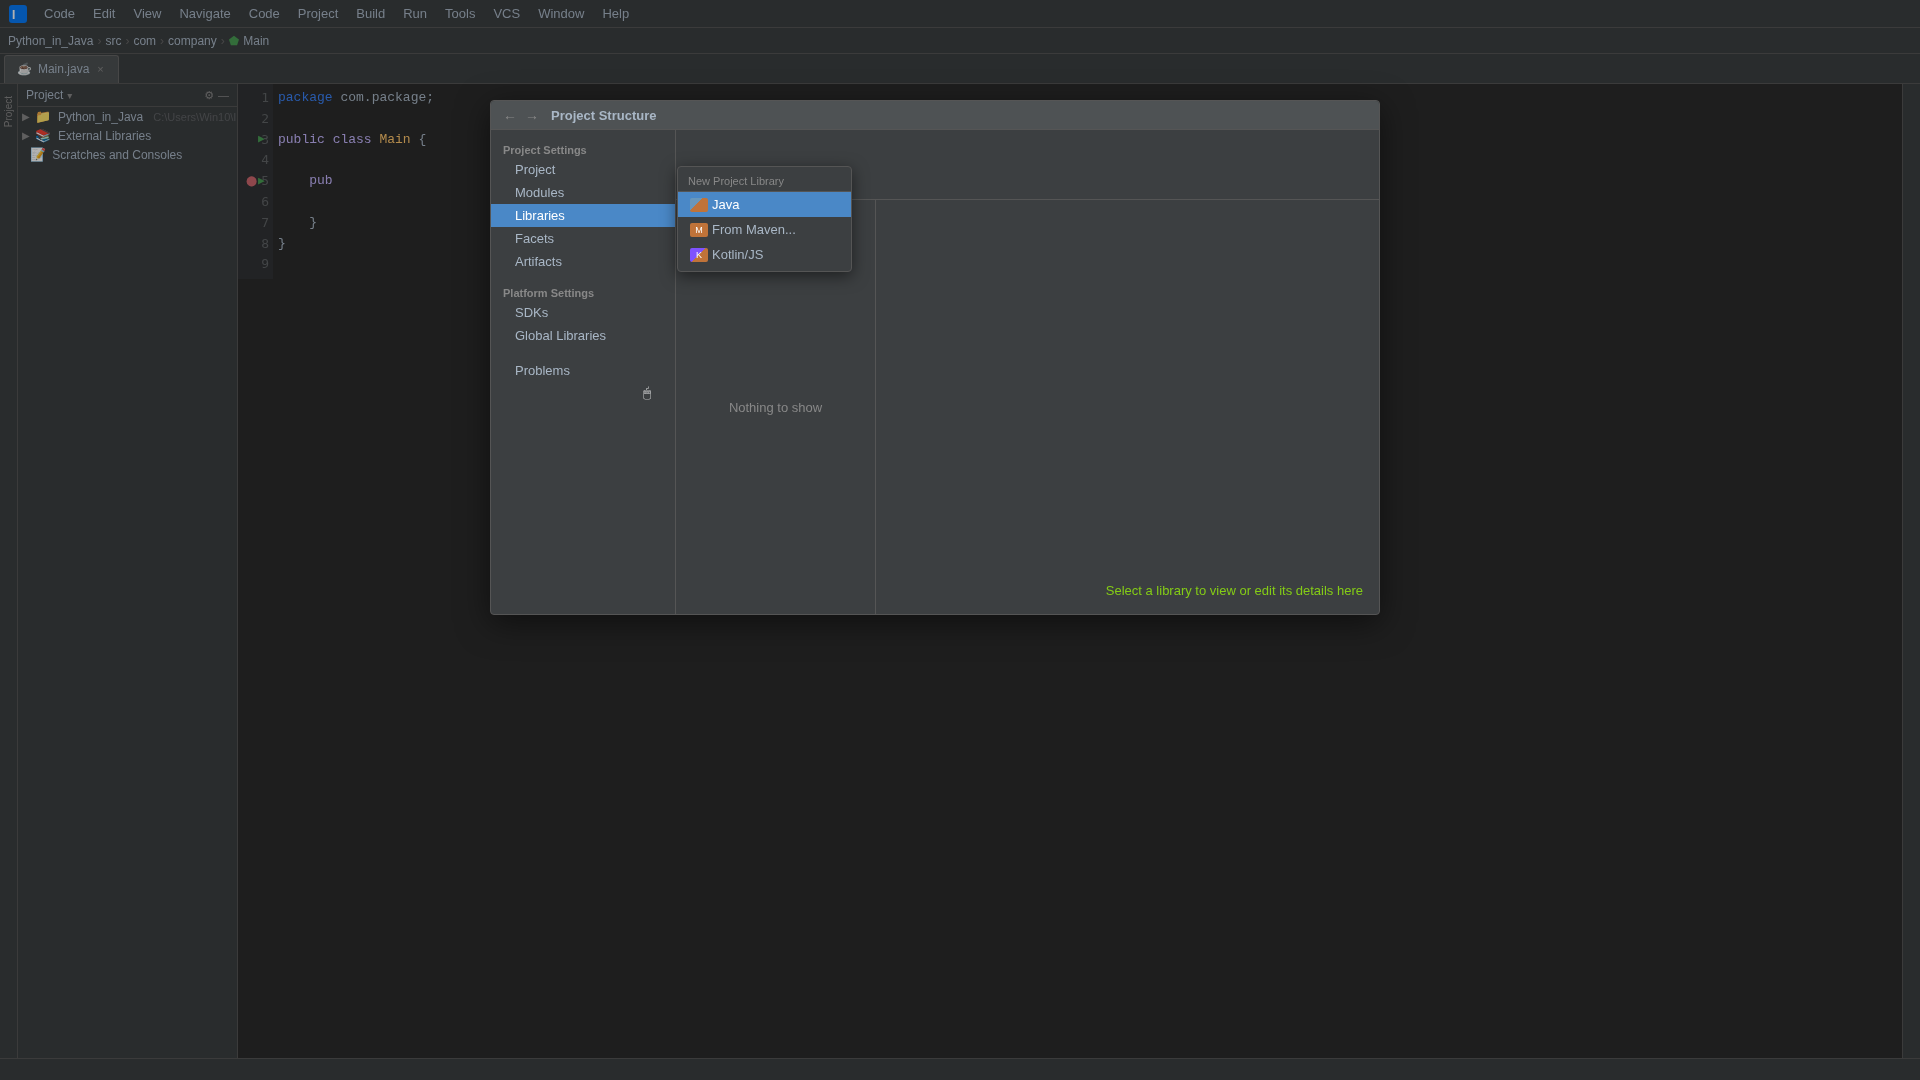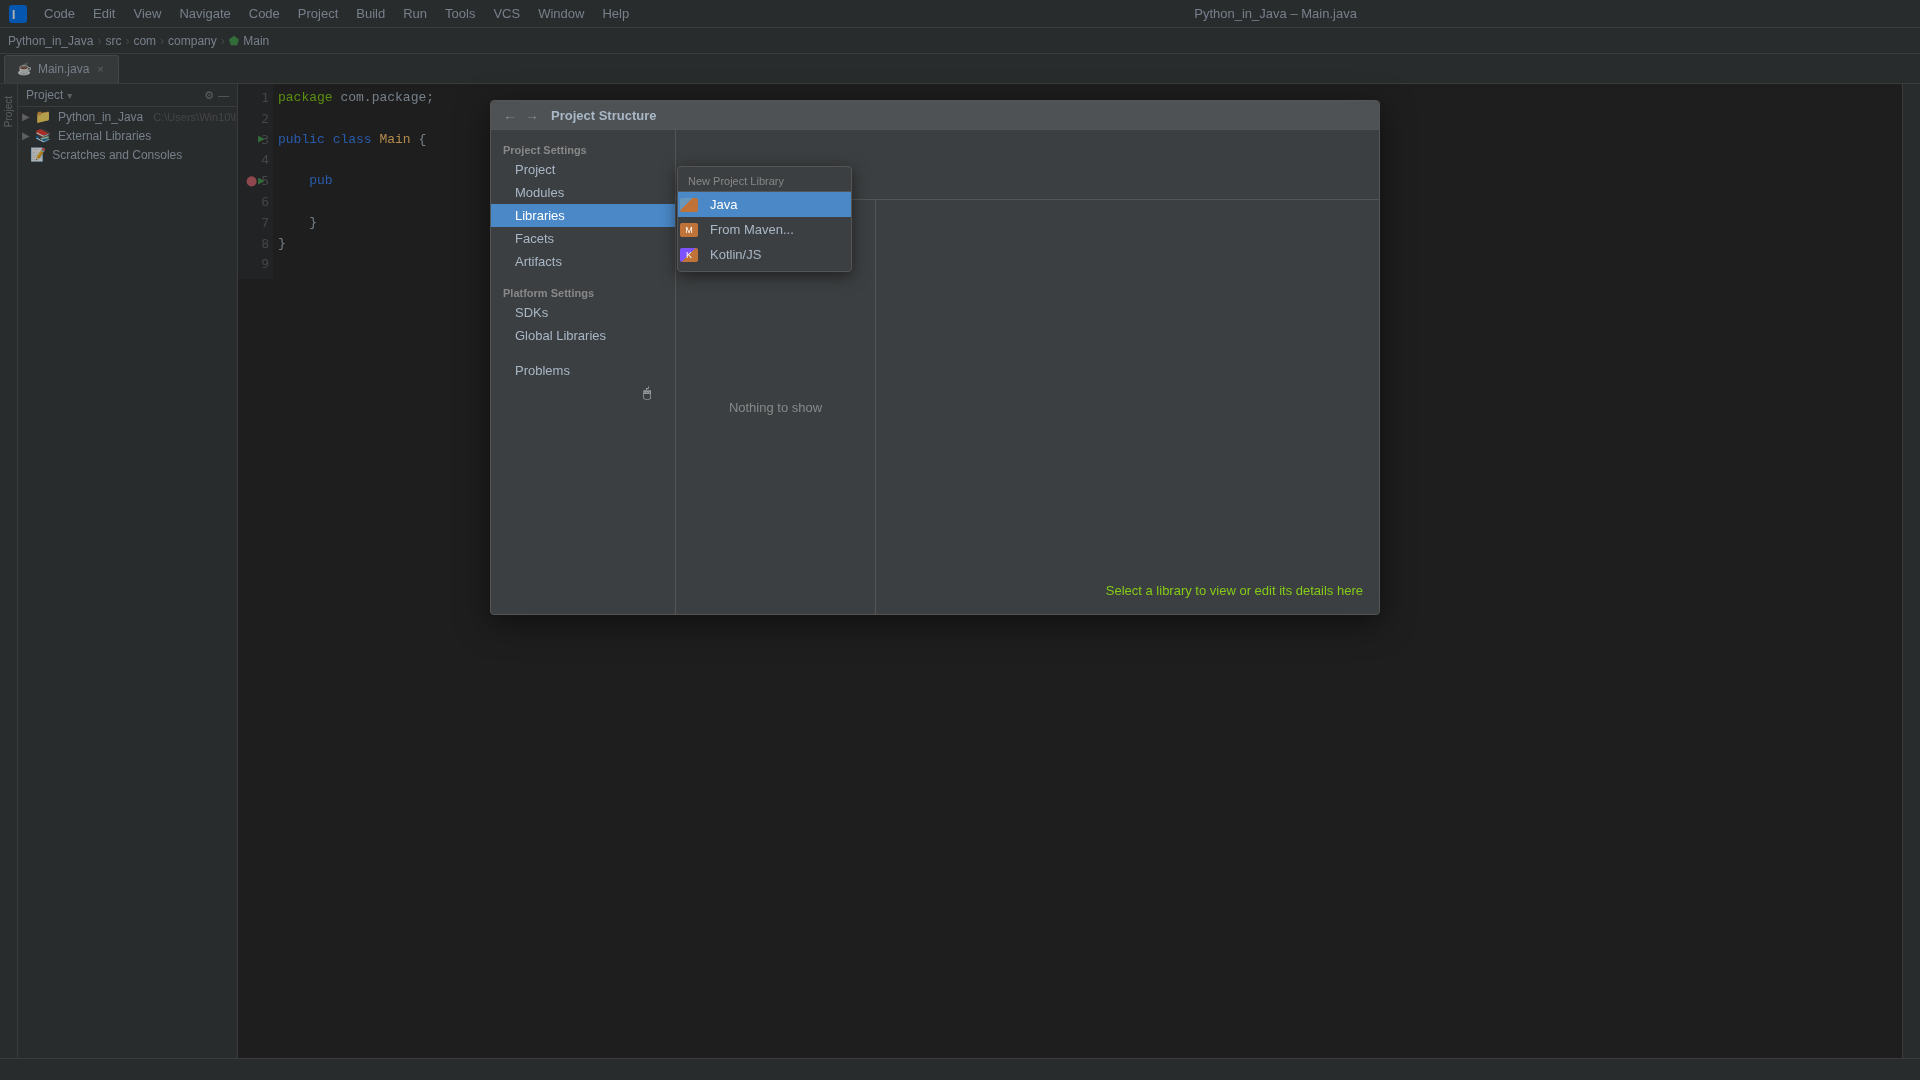--- a/index.html
+++ b/index.html
@@ -388,7 +388,6 @@
   <div class="menu-item">VCS</div>
   <div class="menu-item">Window</div>
   <div class="menu-item">Help</div>
-  <div class="title-center">Python_in_Java – Main.java</div>
 </div>
 
 <div class="breadcrumb-bar">

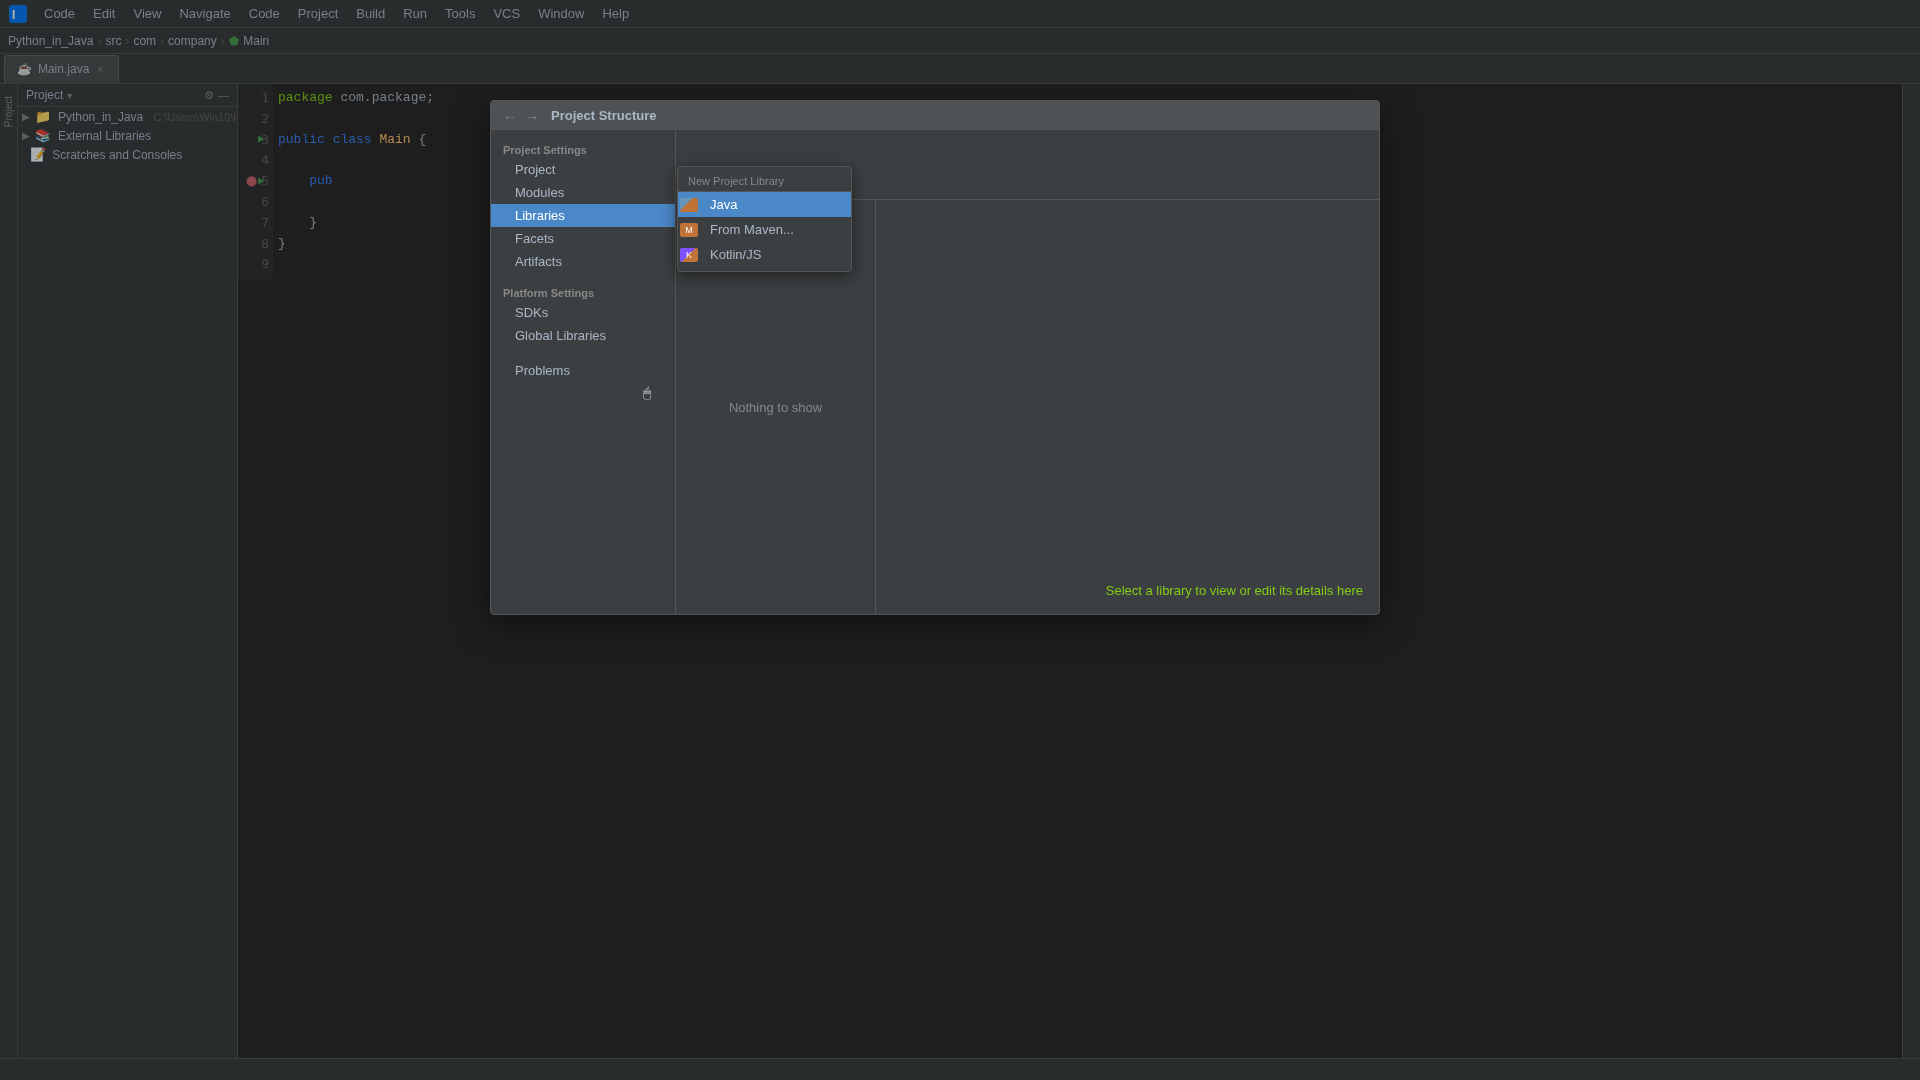--- a/index.html
+++ b/index.html
@@ -472,7 +472,7 @@
 
     <div class="code-content">
       <div class="code-line">
-        <span style="color:#84cc16;">package</span>&nbsp;<span>com.package;</span>
+        <span style="color:#3b82f6;">package</span>&nbsp;<span>com.package;</span>
       </div>
       <div class="code-line">&nbsp;</div>
       <div class="code-line" style="position:relative;">

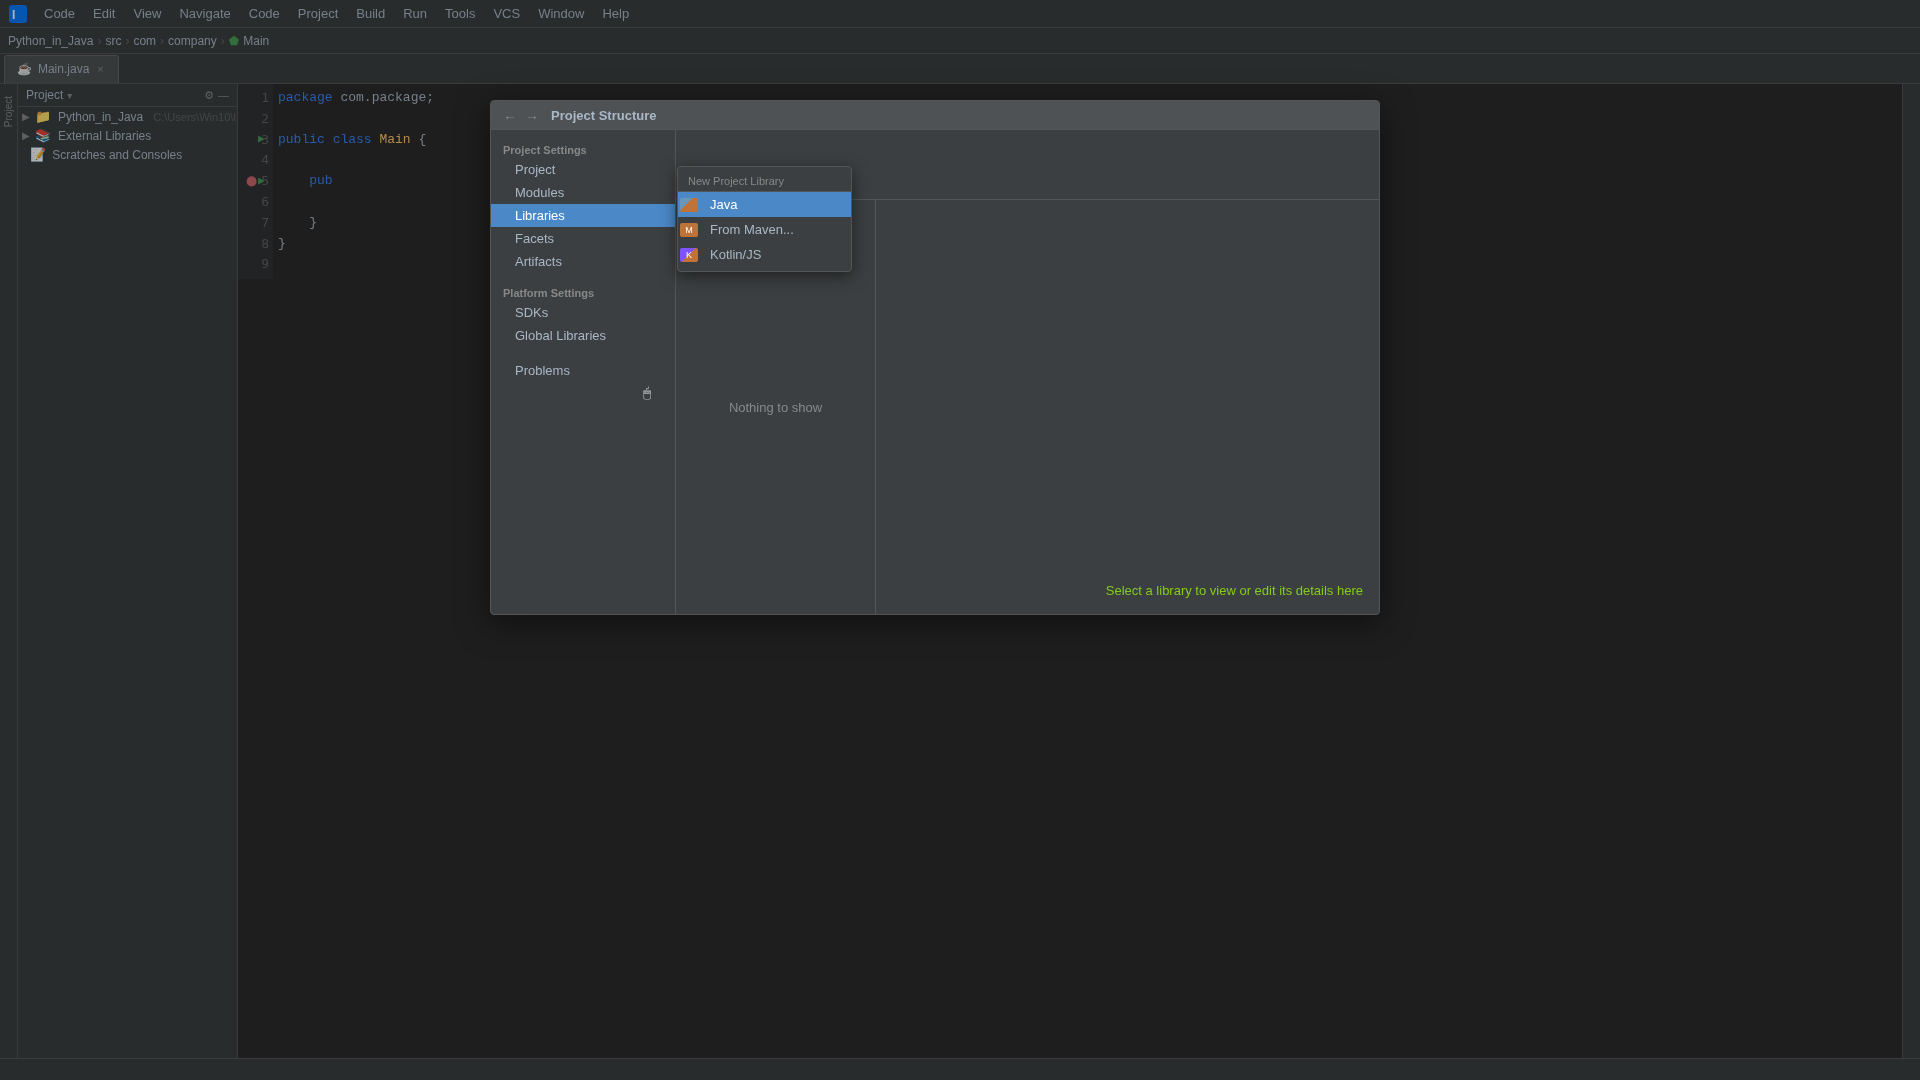--- a/index.html
+++ b/index.html
@@ -186,7 +186,7 @@
       color: #a9b7c6;
     }
     .code-line { height: 20.8px; display: flex; align-items: center; }
-    .kw { color: #3b82f6; }
+    .kw { color: #c4b5fd; }
 
     
     .overlay {

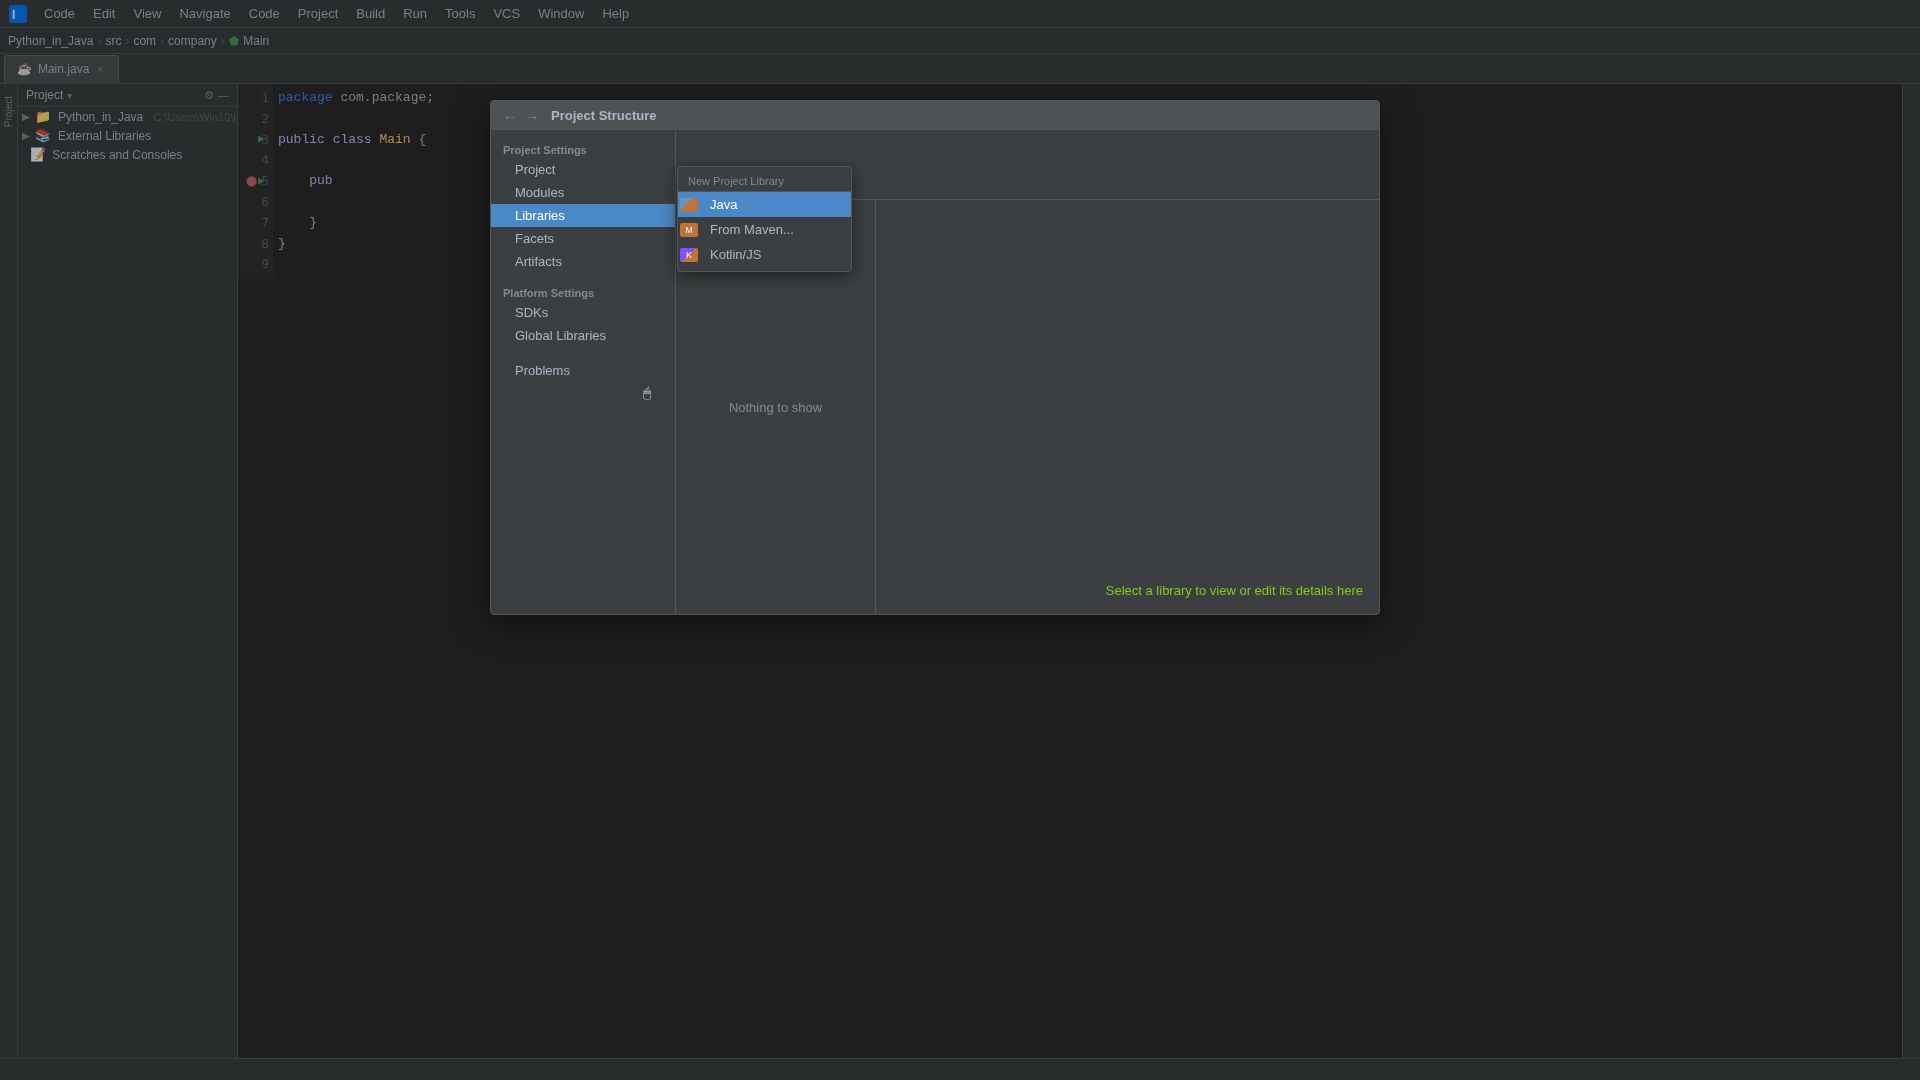--- a/index.html
+++ b/index.html
@@ -332,8 +332,8 @@
     .dropdown-item {
       display: flex;
       align-items: center;
-      gap: 12px;
-      padding: 5px 2px;
+      gap: 4px;
+      padding: 5px 12px;
       font-size: 13px;
       color: #a9b7c6;
       cursor: pointer;

